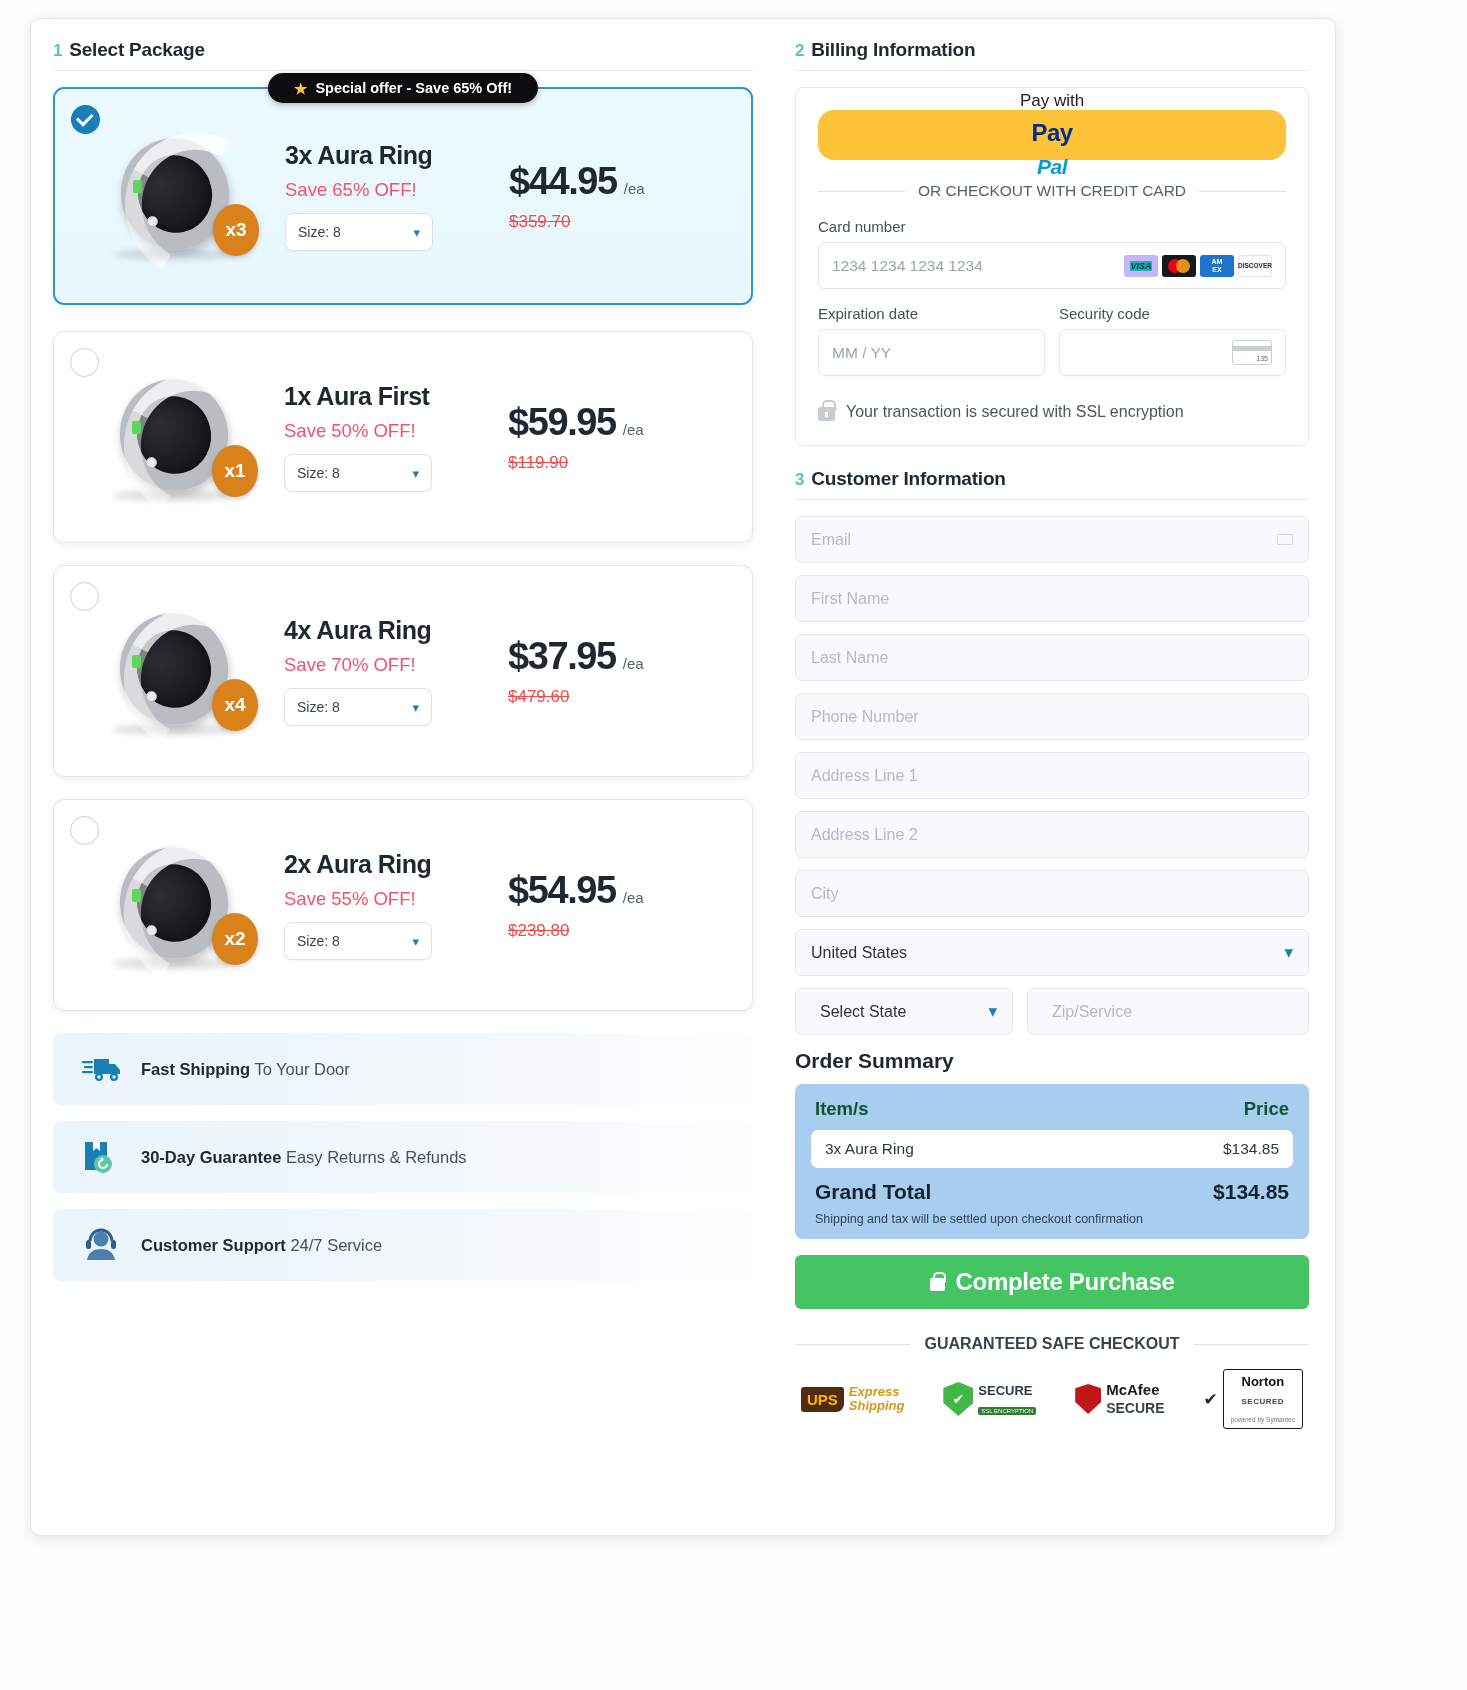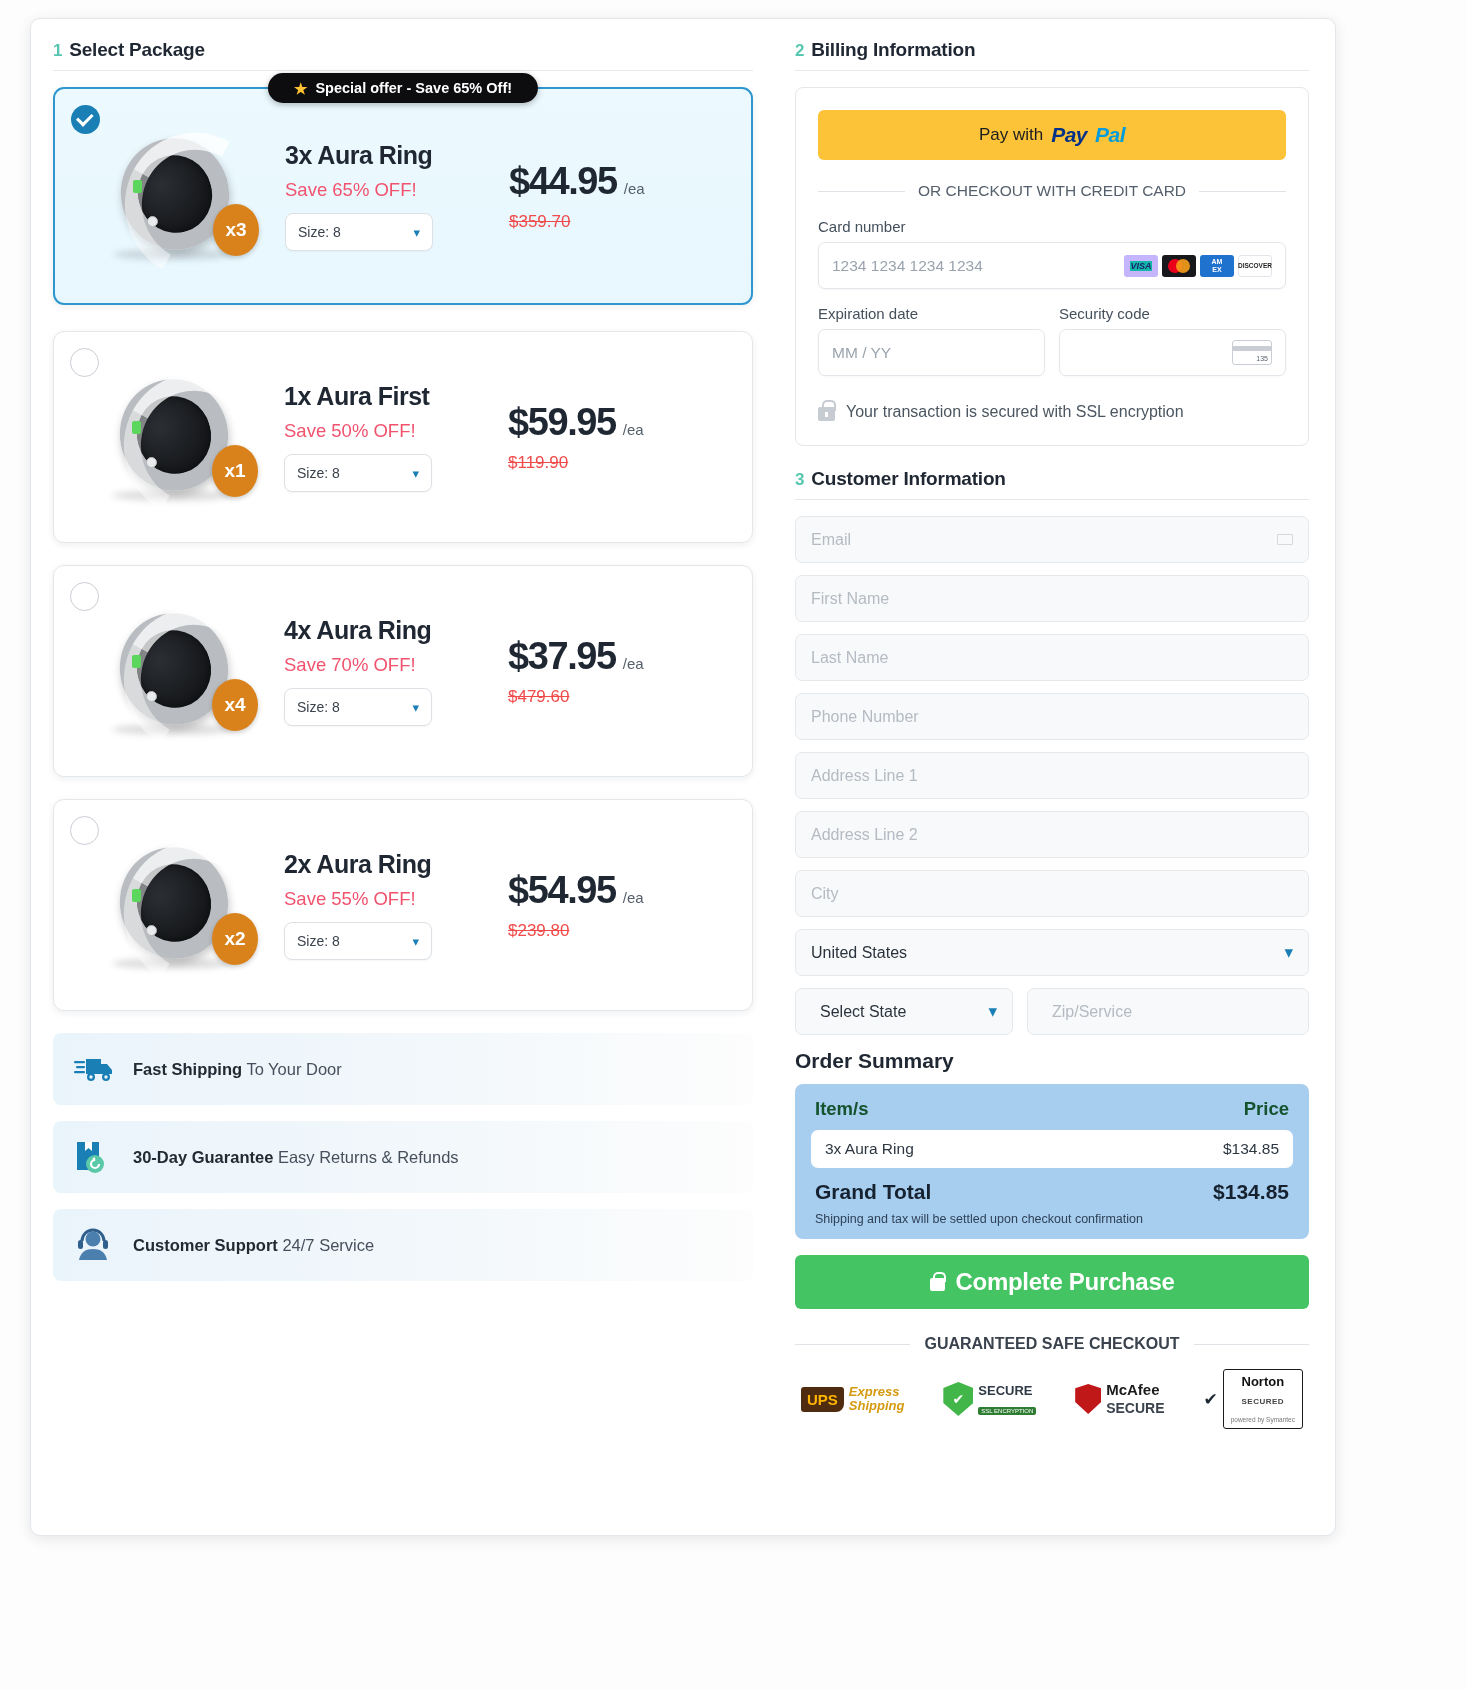--- a/index.html
+++ b/index.html
@@ -156,9 +156,9 @@
     padding: 22px 22px 24px; background: #fff;
   }
   .paypal-btn {
-    height: 50px; border-radius: 6px; background: #fcc339;
+    height: 50px; border-radius: 16px; background: #fcc339;
     display: flex; align-items: center; justify-content: center;
-    font-size: 17px; color: #1d1d1d; gap: 8px; cursor: pointer;
+    font-size: 17px; color: #1d1d1d; gap: 8px; cursor: pointer; flex-direction: column;
   }
   .pp-i { font-weight: 800; font-style: italic; font-size: 21px; color: #003087; letter-spacing: -.5px; }
   .pp-p { font-weight: 800; font-style: italic; font-size: 21px; color: #009cde; letter-spacing: -.5px; }

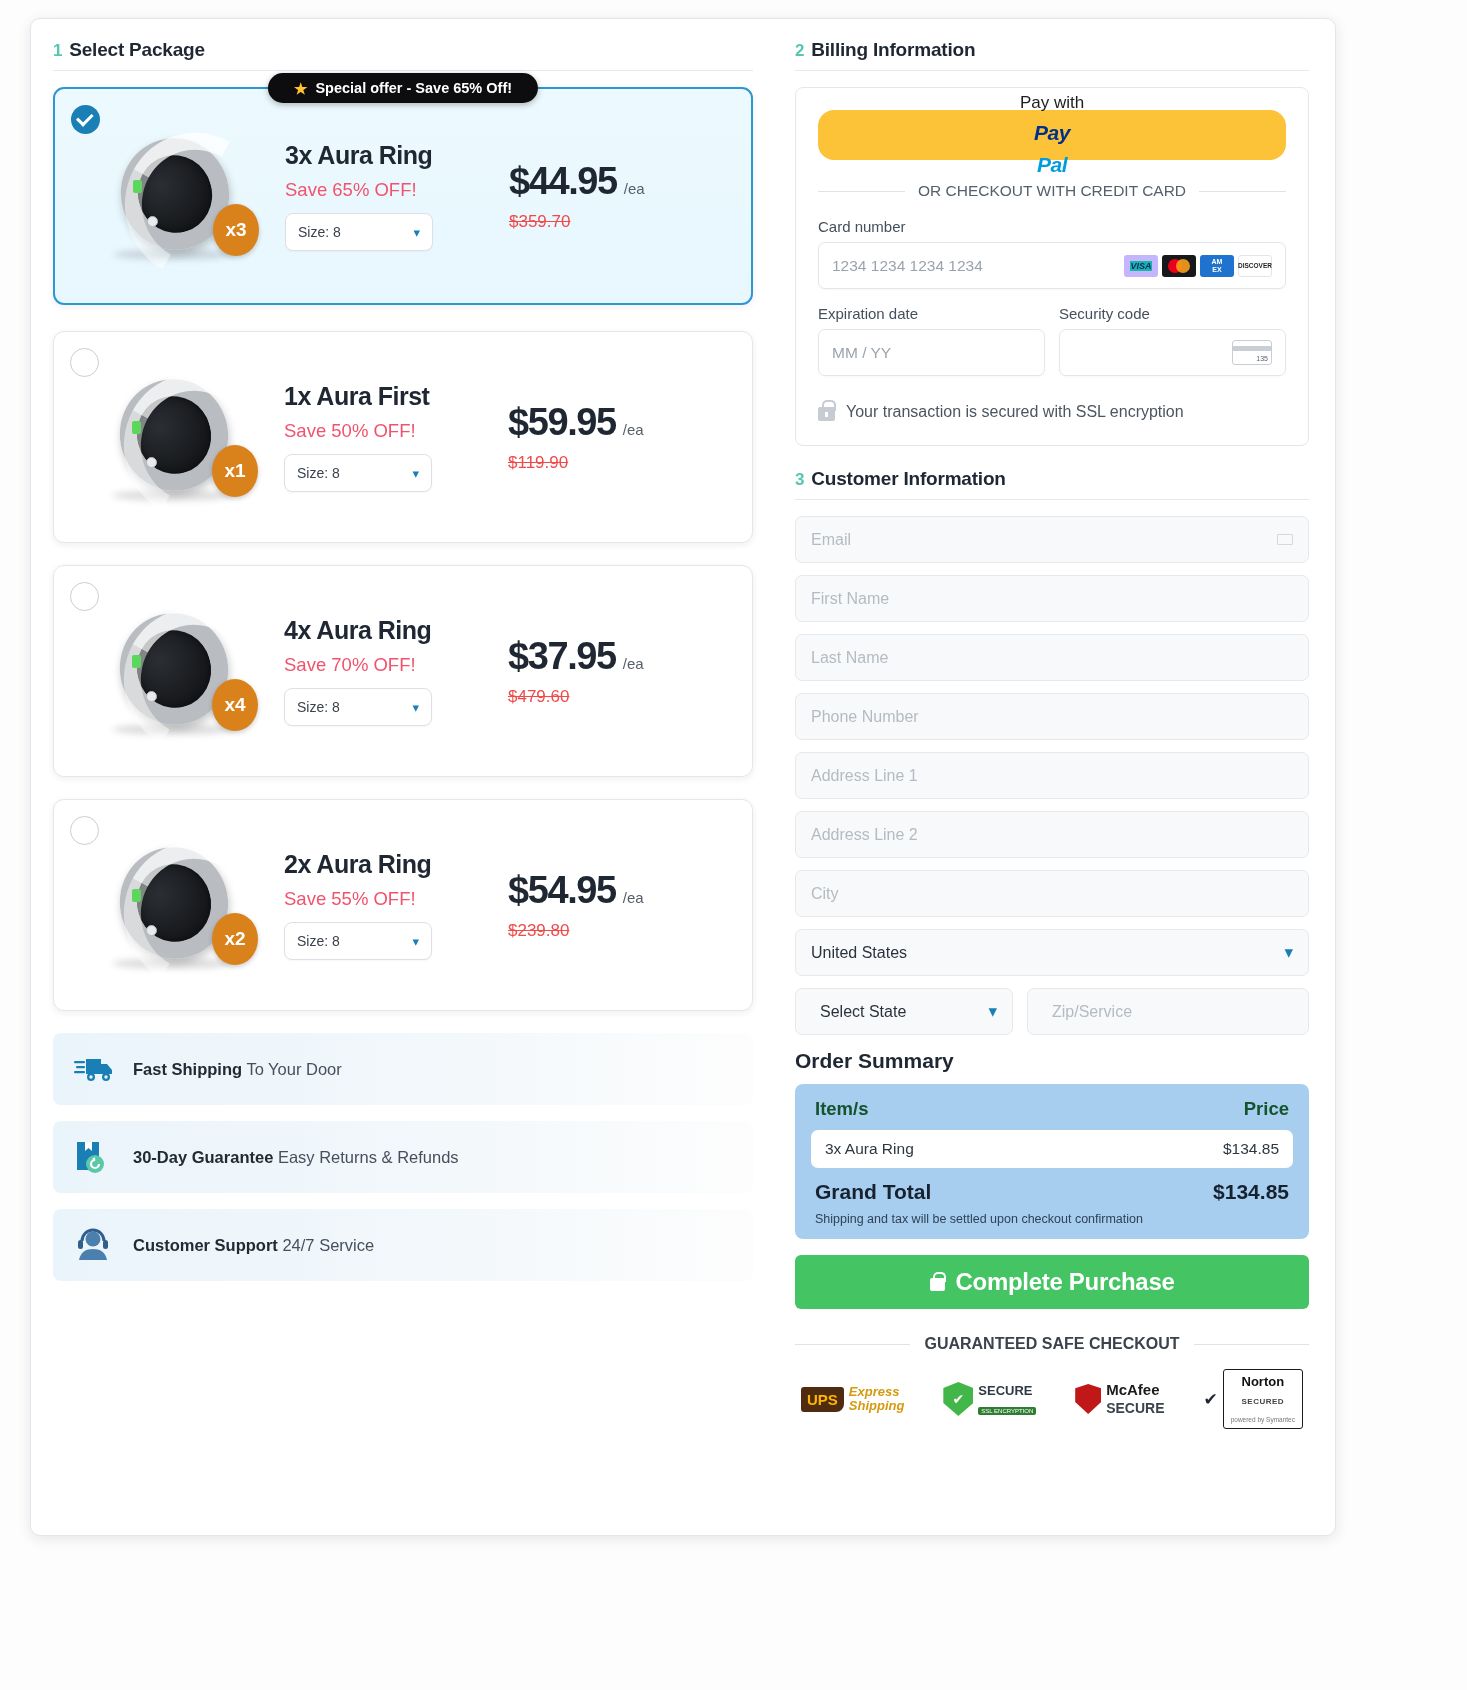--- a/index.html
+++ b/index.html
@@ -160,7 +160,7 @@
     display: flex; align-items: center; justify-content: center;
     font-size: 17px; color: #1d1d1d; gap: 8px; cursor: pointer; flex-direction: column;
   }
-  .pp-i { font-weight: 800; font-style: italic; font-size: 21px; color: #003087; letter-spacing: -.5px; }
+  .pp-i { font-weight: 800; font-size: 24px; color: #003087; letter-spacing: -.5px; }
   .pp-p { font-weight: 800; font-style: italic; font-size: 21px; color: #009cde; letter-spacing: -.5px; }
   .or-row {
     display: flex; align-items: center; gap: 13px; margin: 22px 0 18px;

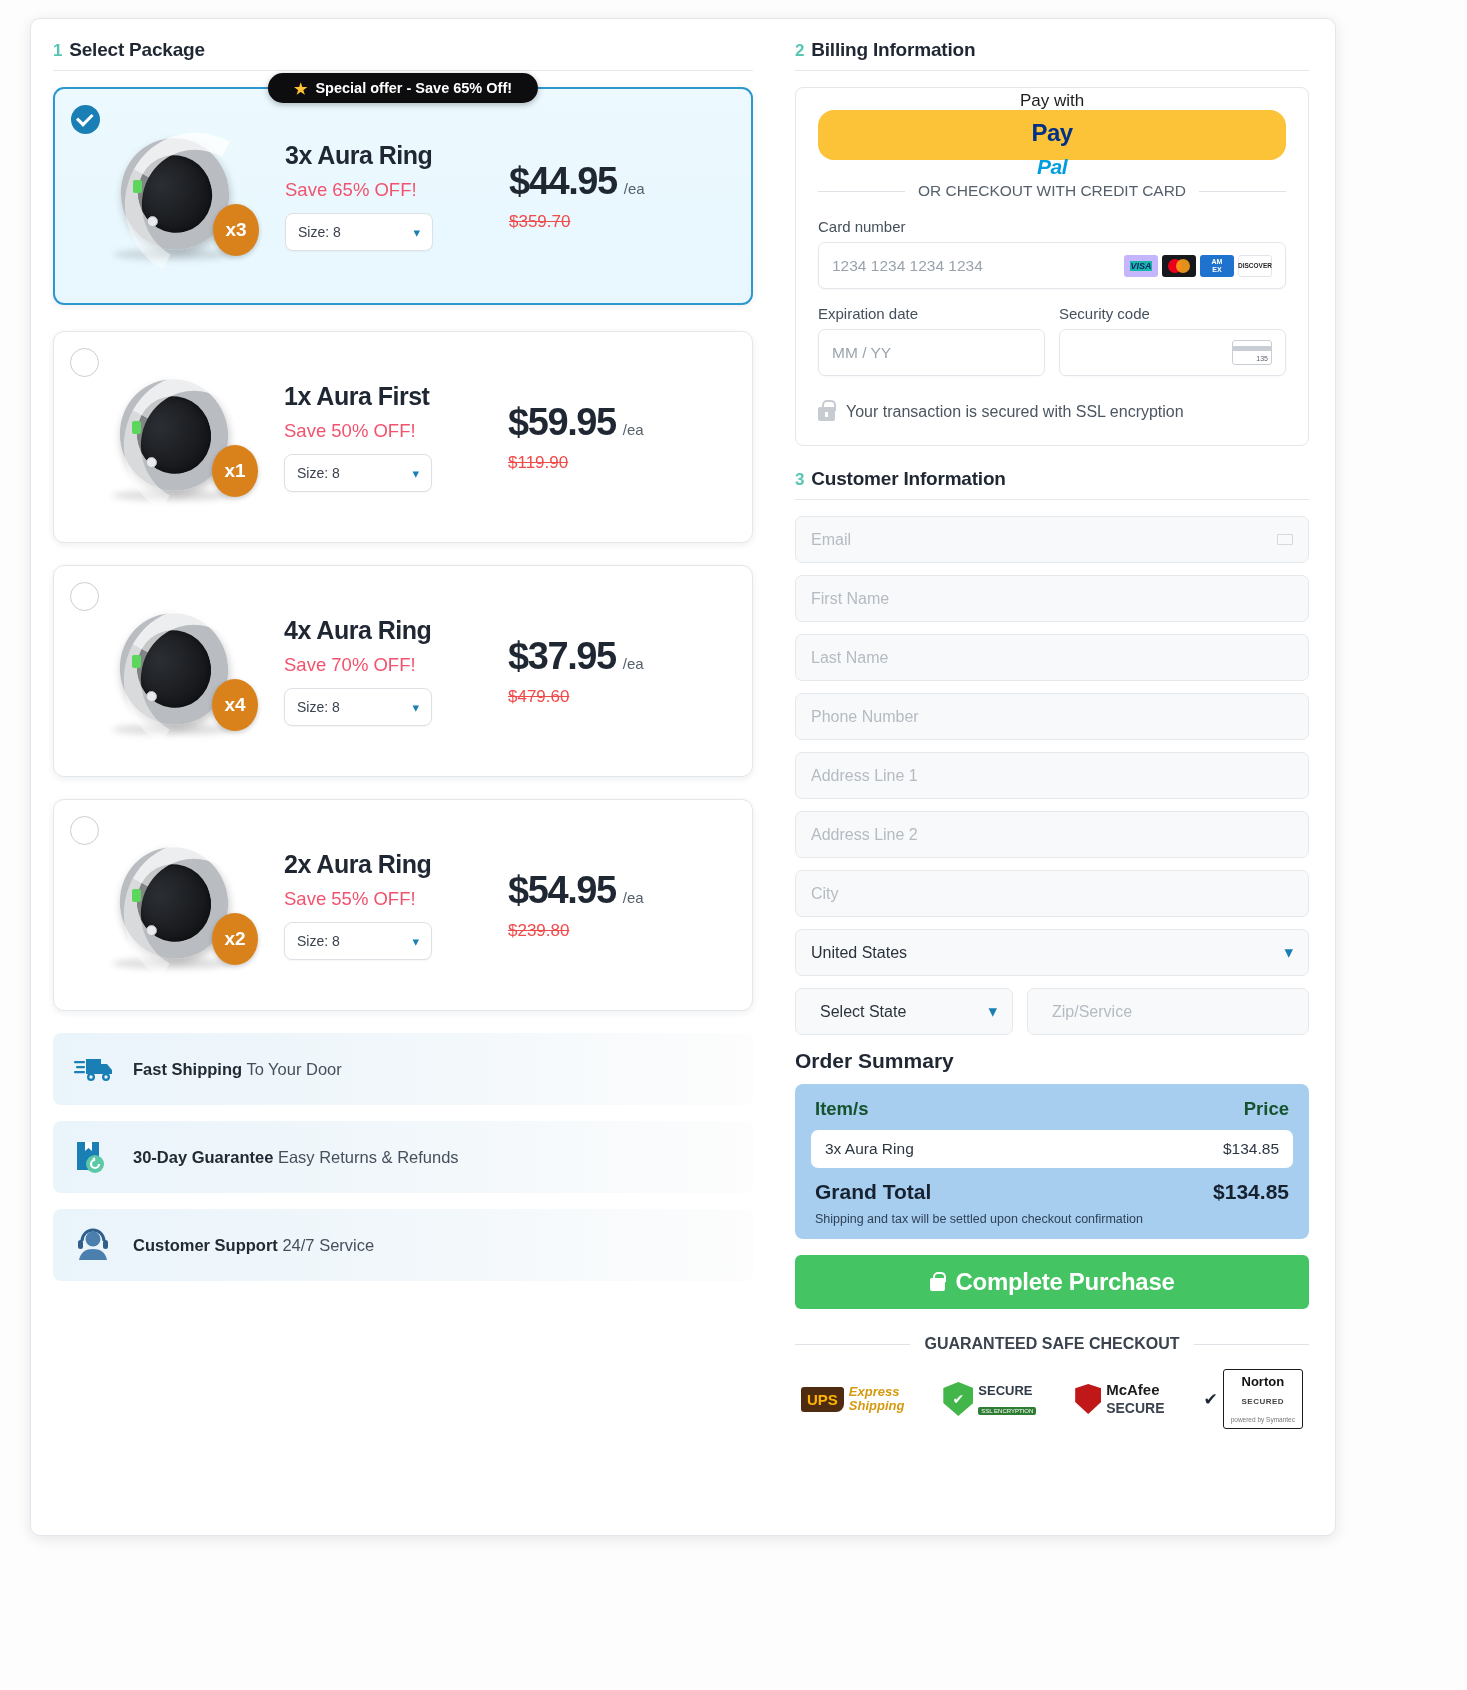--- a/index.html
+++ b/index.html
@@ -145,7 +145,7 @@
   .perk {
     height: 72px; margin-bottom: 16px; border-radius: 8px;
     background: linear-gradient(90deg,#eaf4fb 0%, #f3f8fb 58%, #fdfdfd 100%);
-    display: flex; align-items: center; padding: 0 20px; gap: 18px;
+    display: flex; align-items: center; padding: 0 28px; gap: 18px;
   }
   .perk-txt { font-size: 16.5px; color: #46505c; }
   .perk-txt b { color: #222a33; font-weight: 700; }

